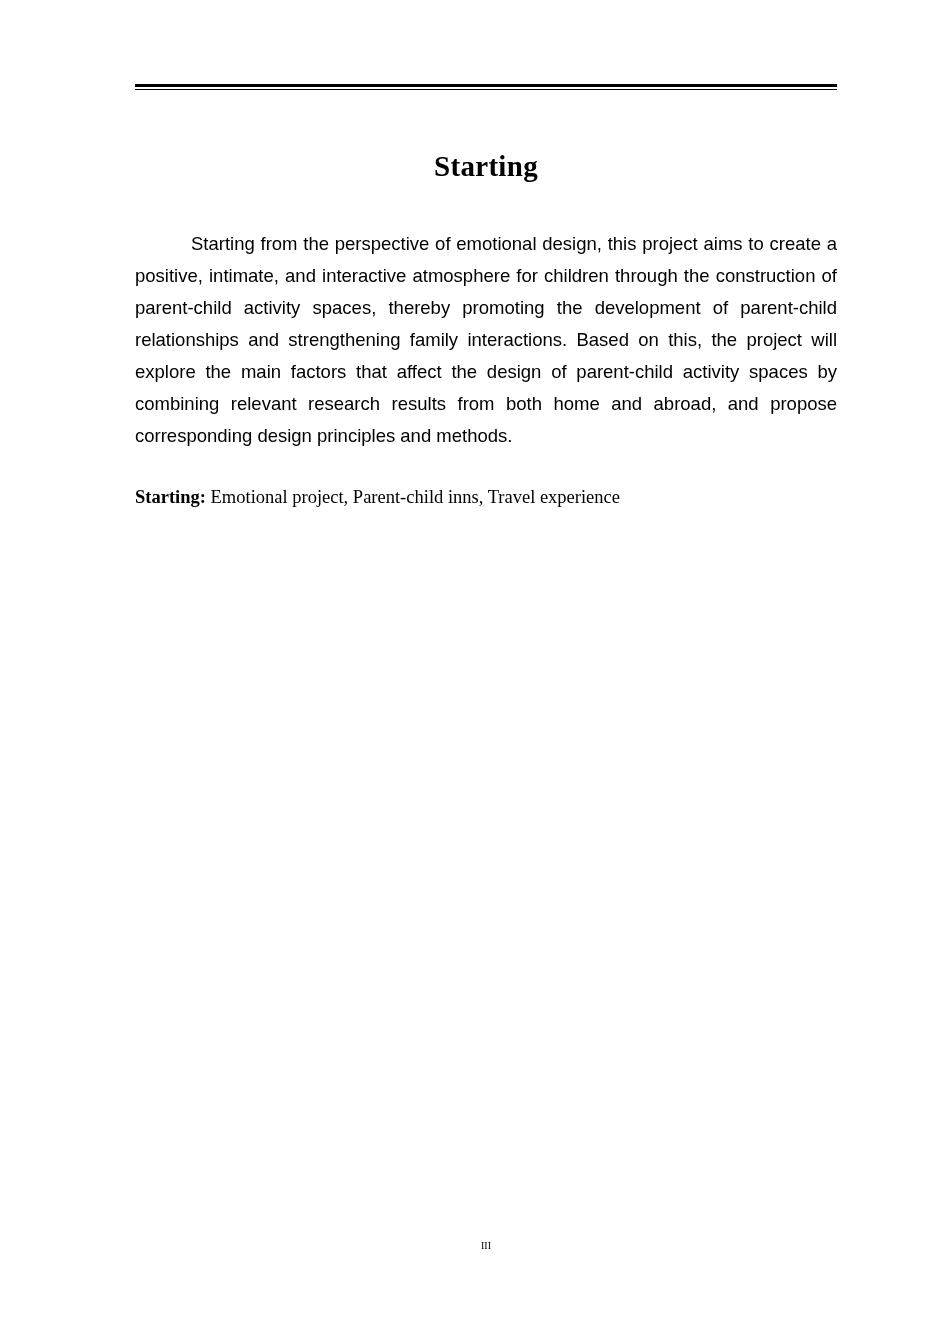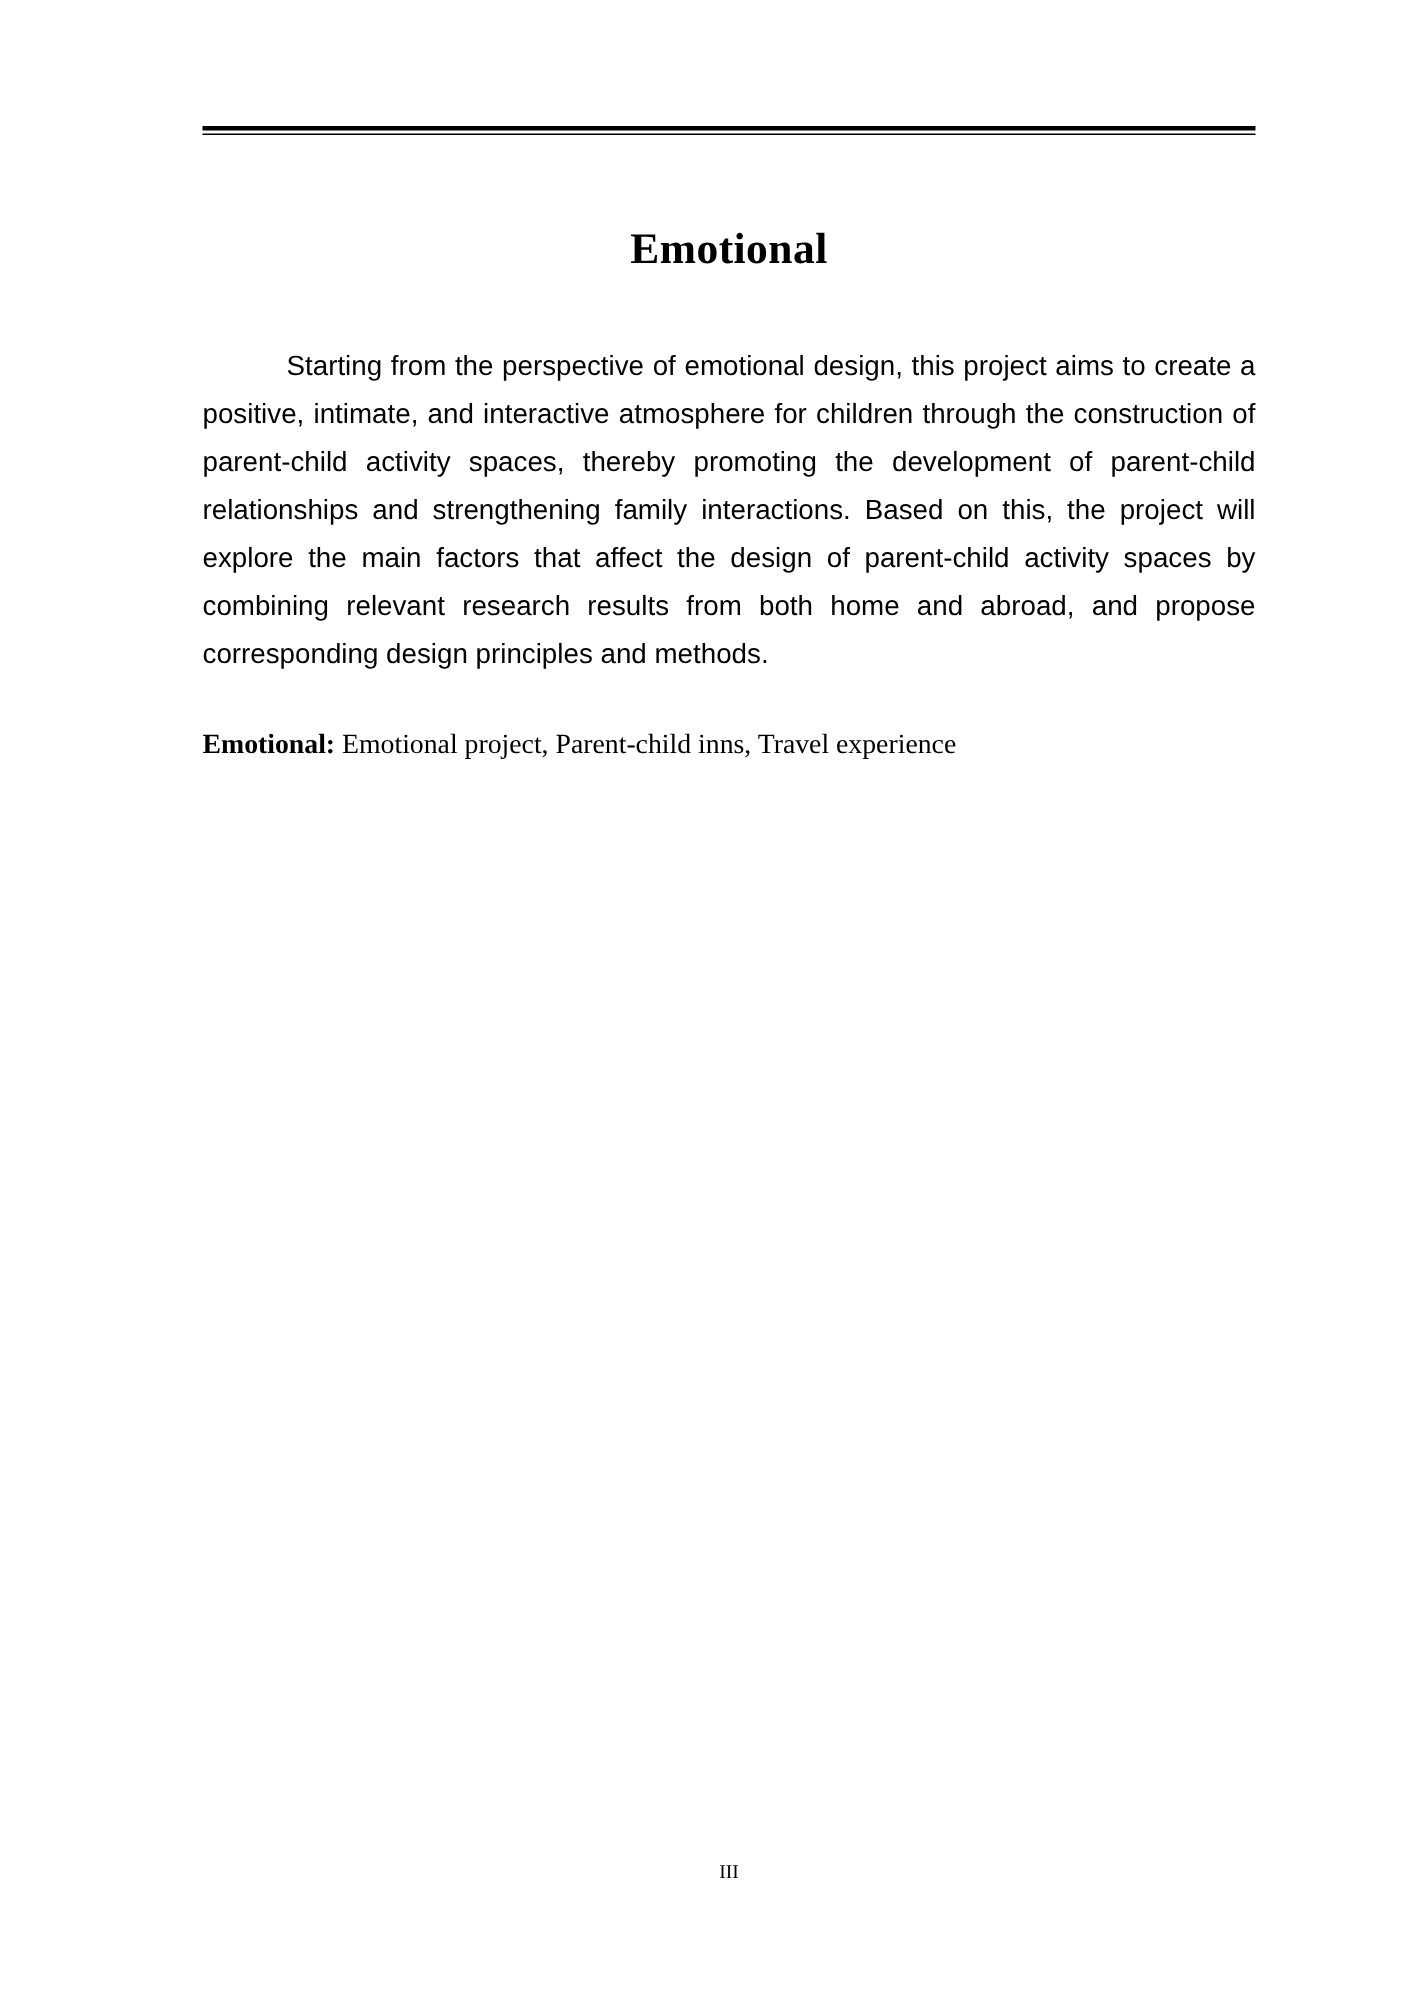--- a/index.html
+++ b/index.html
@@ -103,7 +103,7 @@
 
   <div class="header-rule"></div>
 
-  <div class="title">Emotional</div>
+  <div class="title">Starting</div>
 
   <div class="body-block">
     <p class="para">Starting from the perspective of emotional design, this project aims to create a positive, intimate, and interactive atmosphere for children through the construction of parent-child activity spaces, thereby promoting the development of parent-child relationships and strengthening family interactions. Based on this, the project will explore the main factors that affect the design of parent-child activity spaces by combining relevant research results from both home and abroad, and propose corresponding design principles and methods.</p>

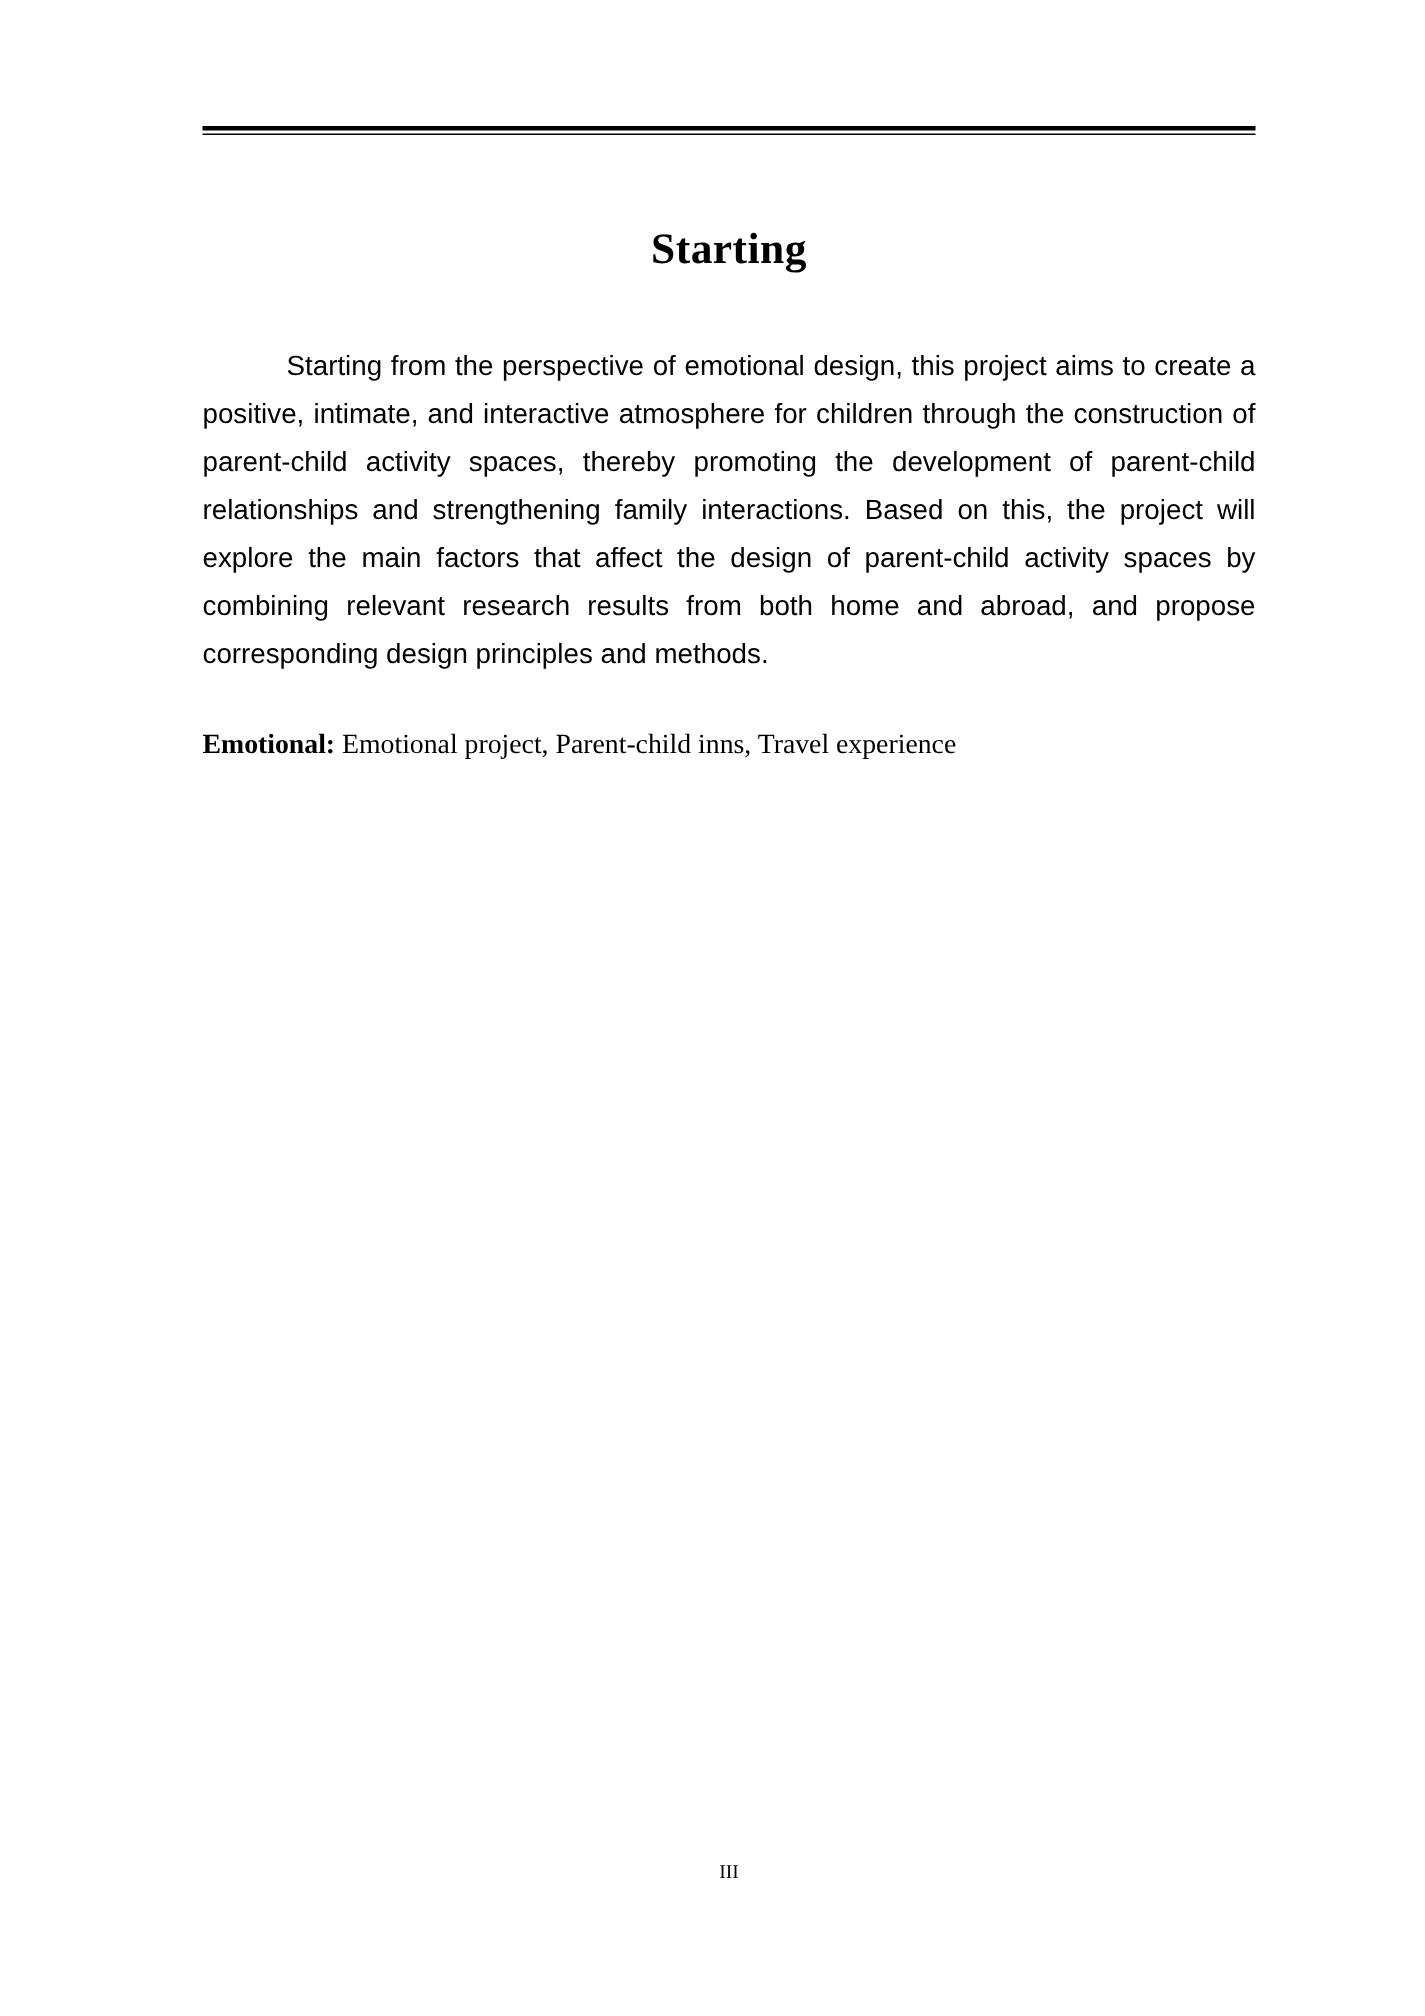--- a/index.html
+++ b/index.html
@@ -110,7 +110,7 @@
   </div>
 
   <div class="keywords">
-    <span class="keywords-label">Emotional:</span>
+    <span class="keywords-label">Starting:</span>
     <span>Emotional project, Parent-child inns, Travel experience</span>
   </div>
 

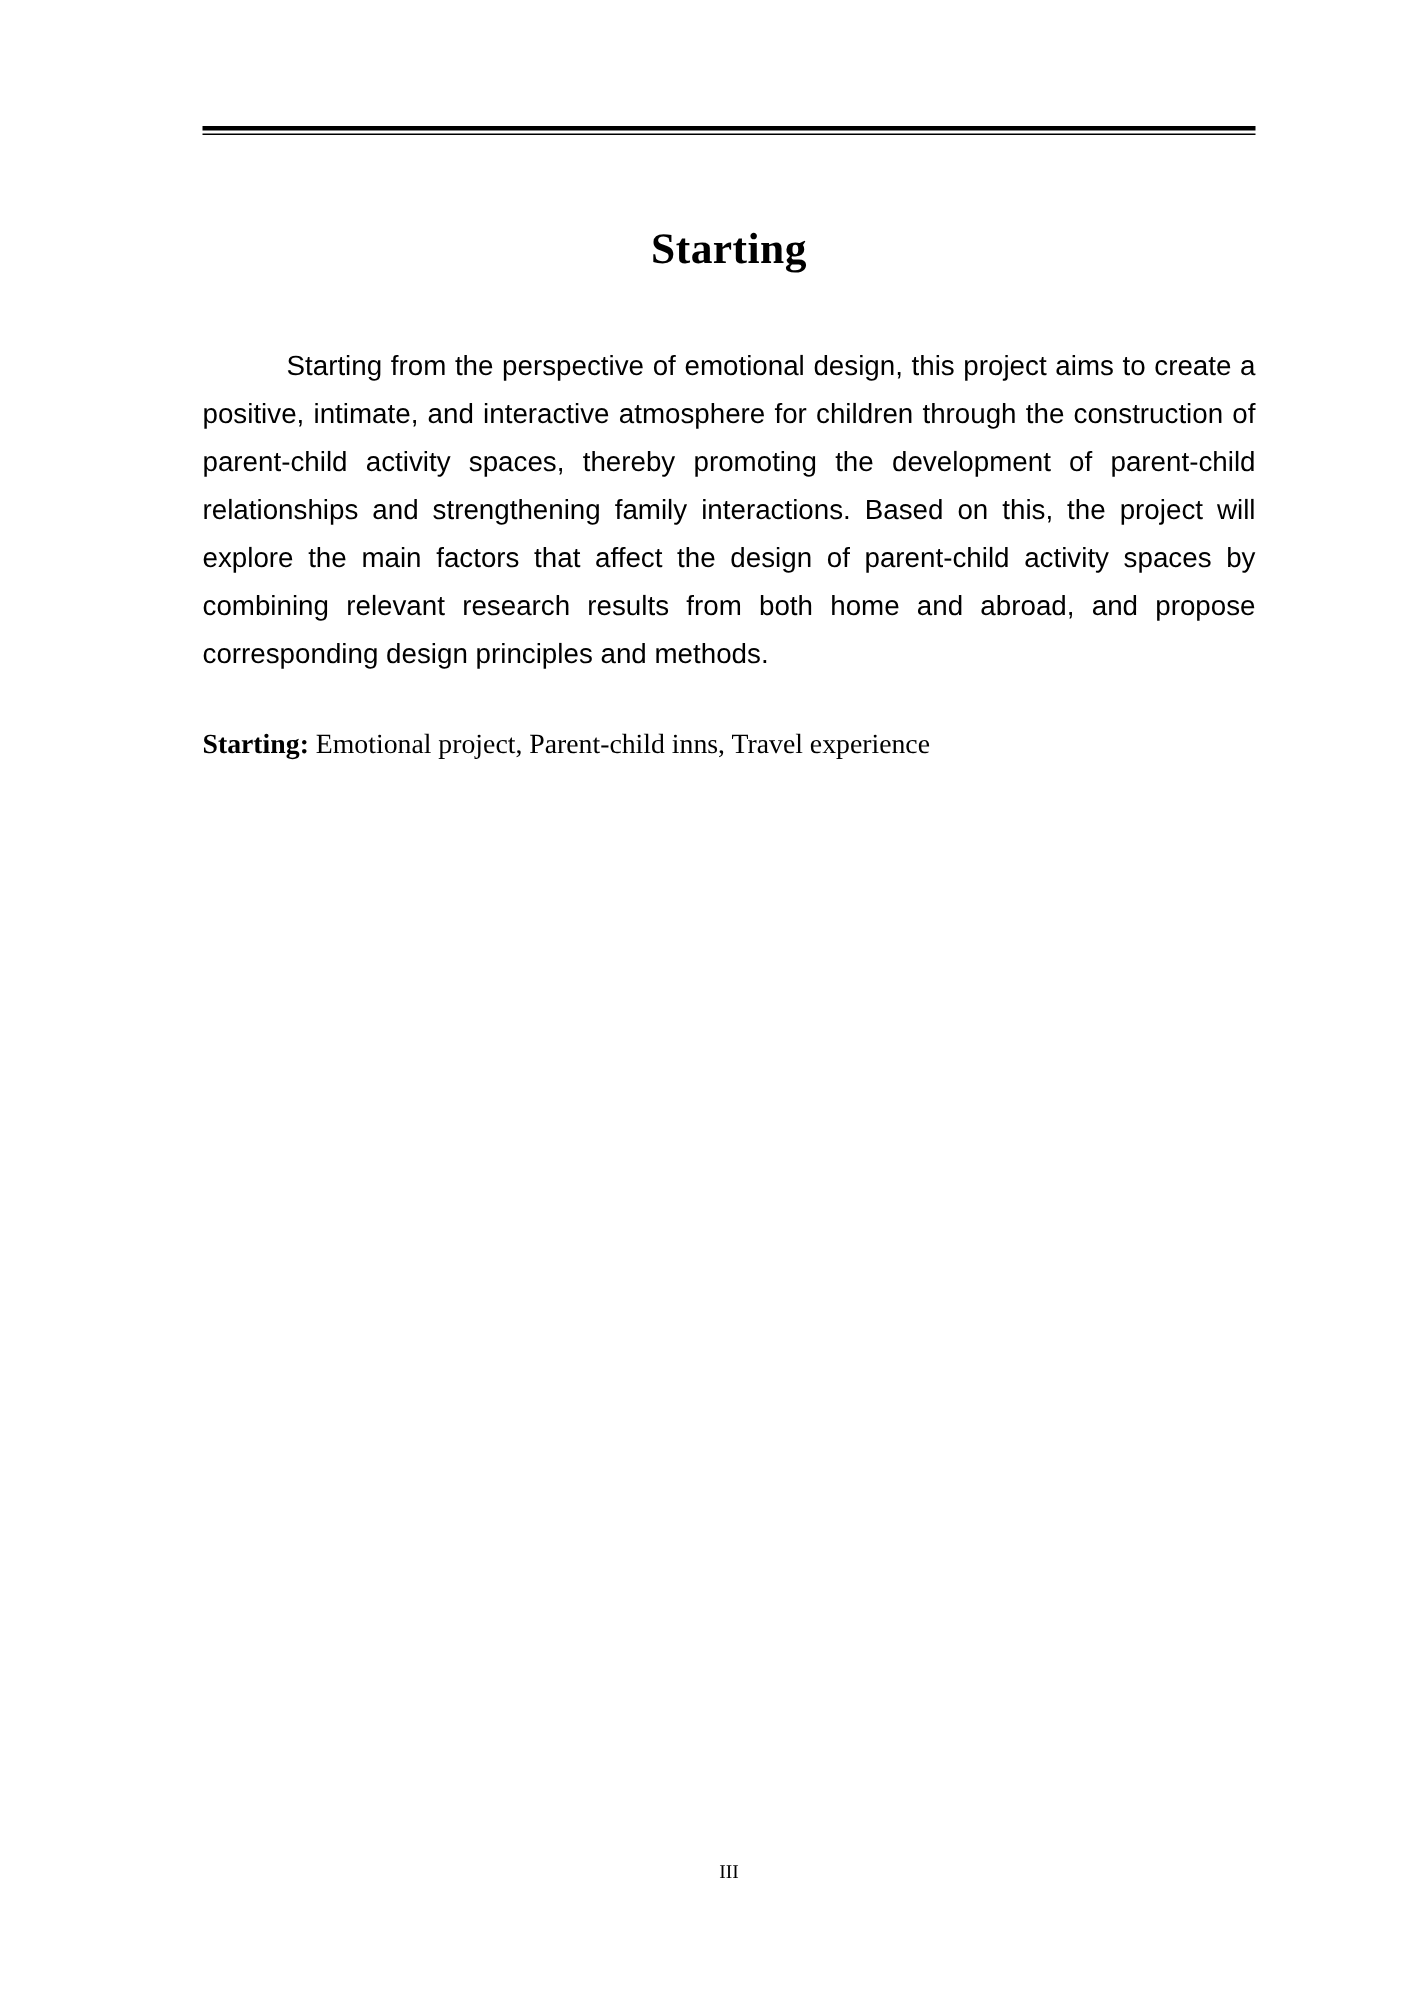--- a/index.html
+++ b/index.html
@@ -92,7 +92,7 @@
     width: 702px;
     text-align: center;
     font-family: "Liberation Serif", serif;
-    font-size: 13px;
+    font-size: 10px;
   }
 </style>
 </head>

